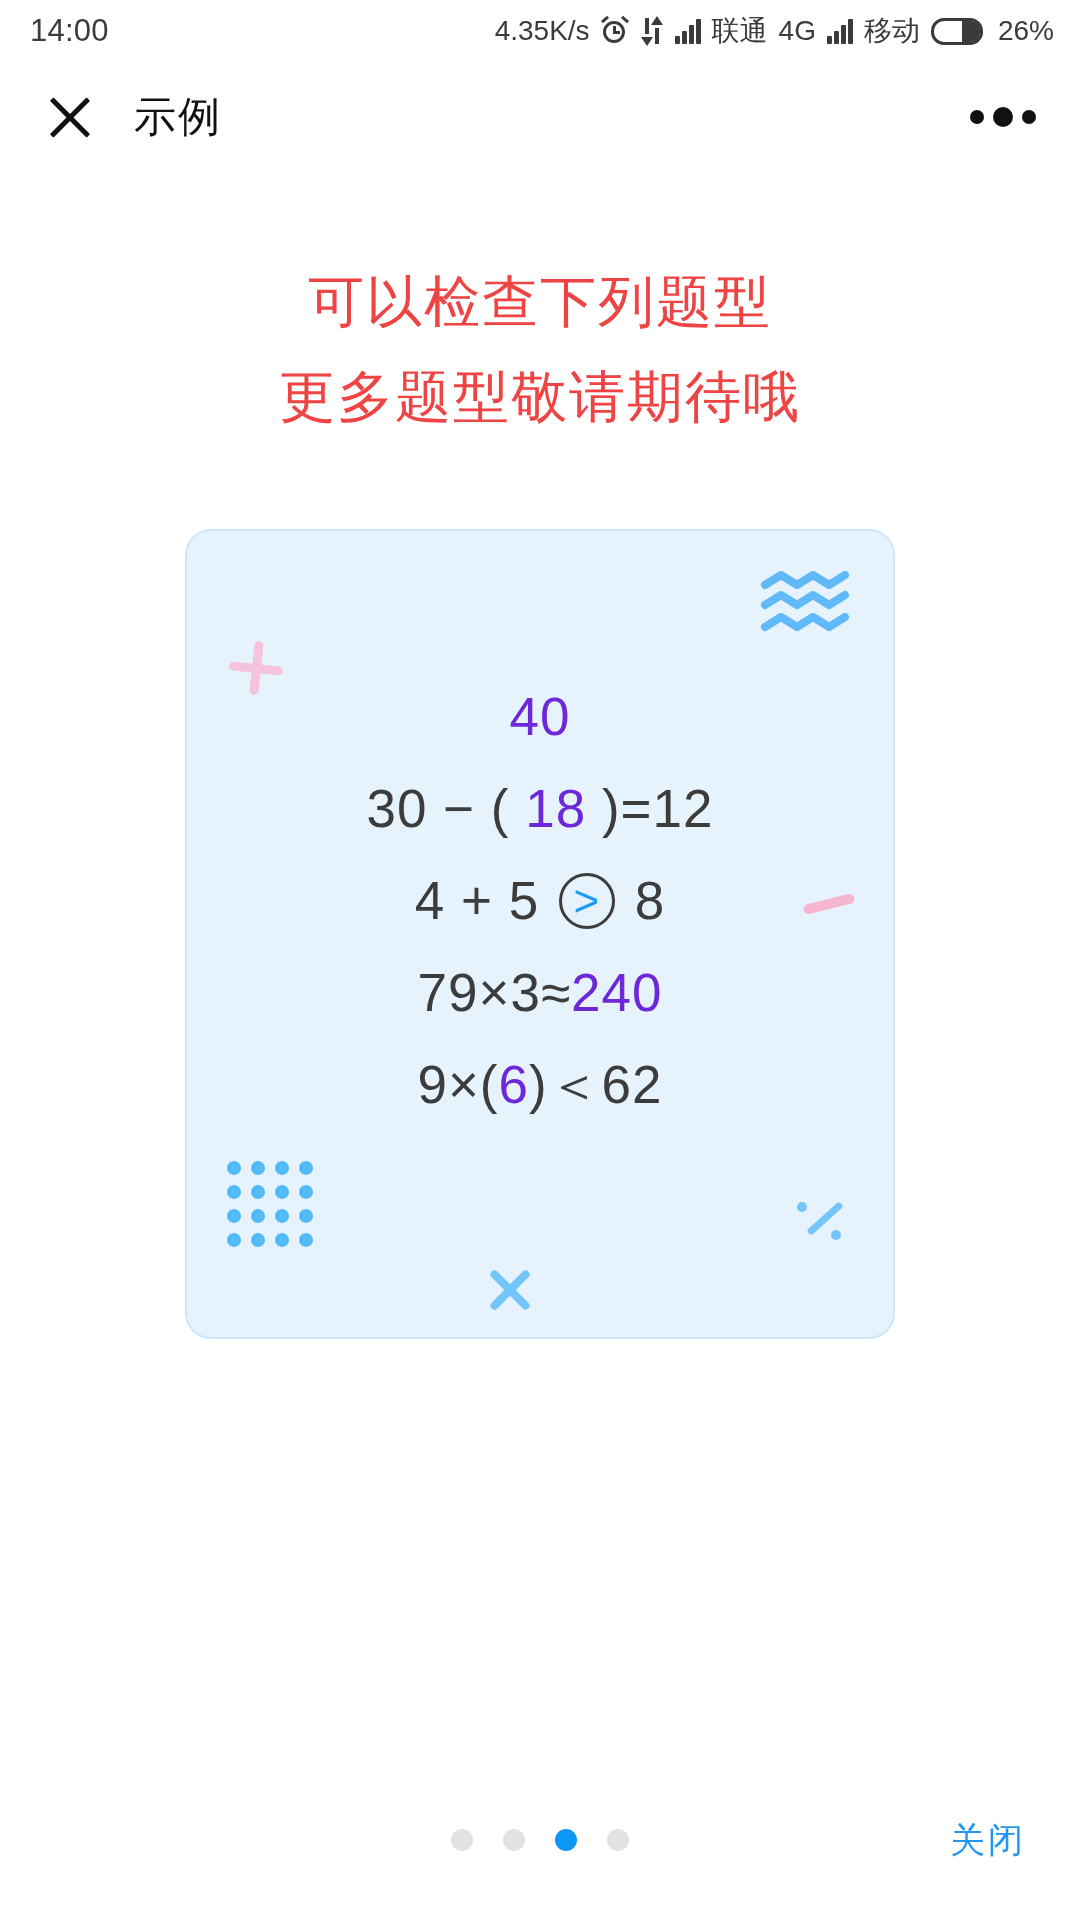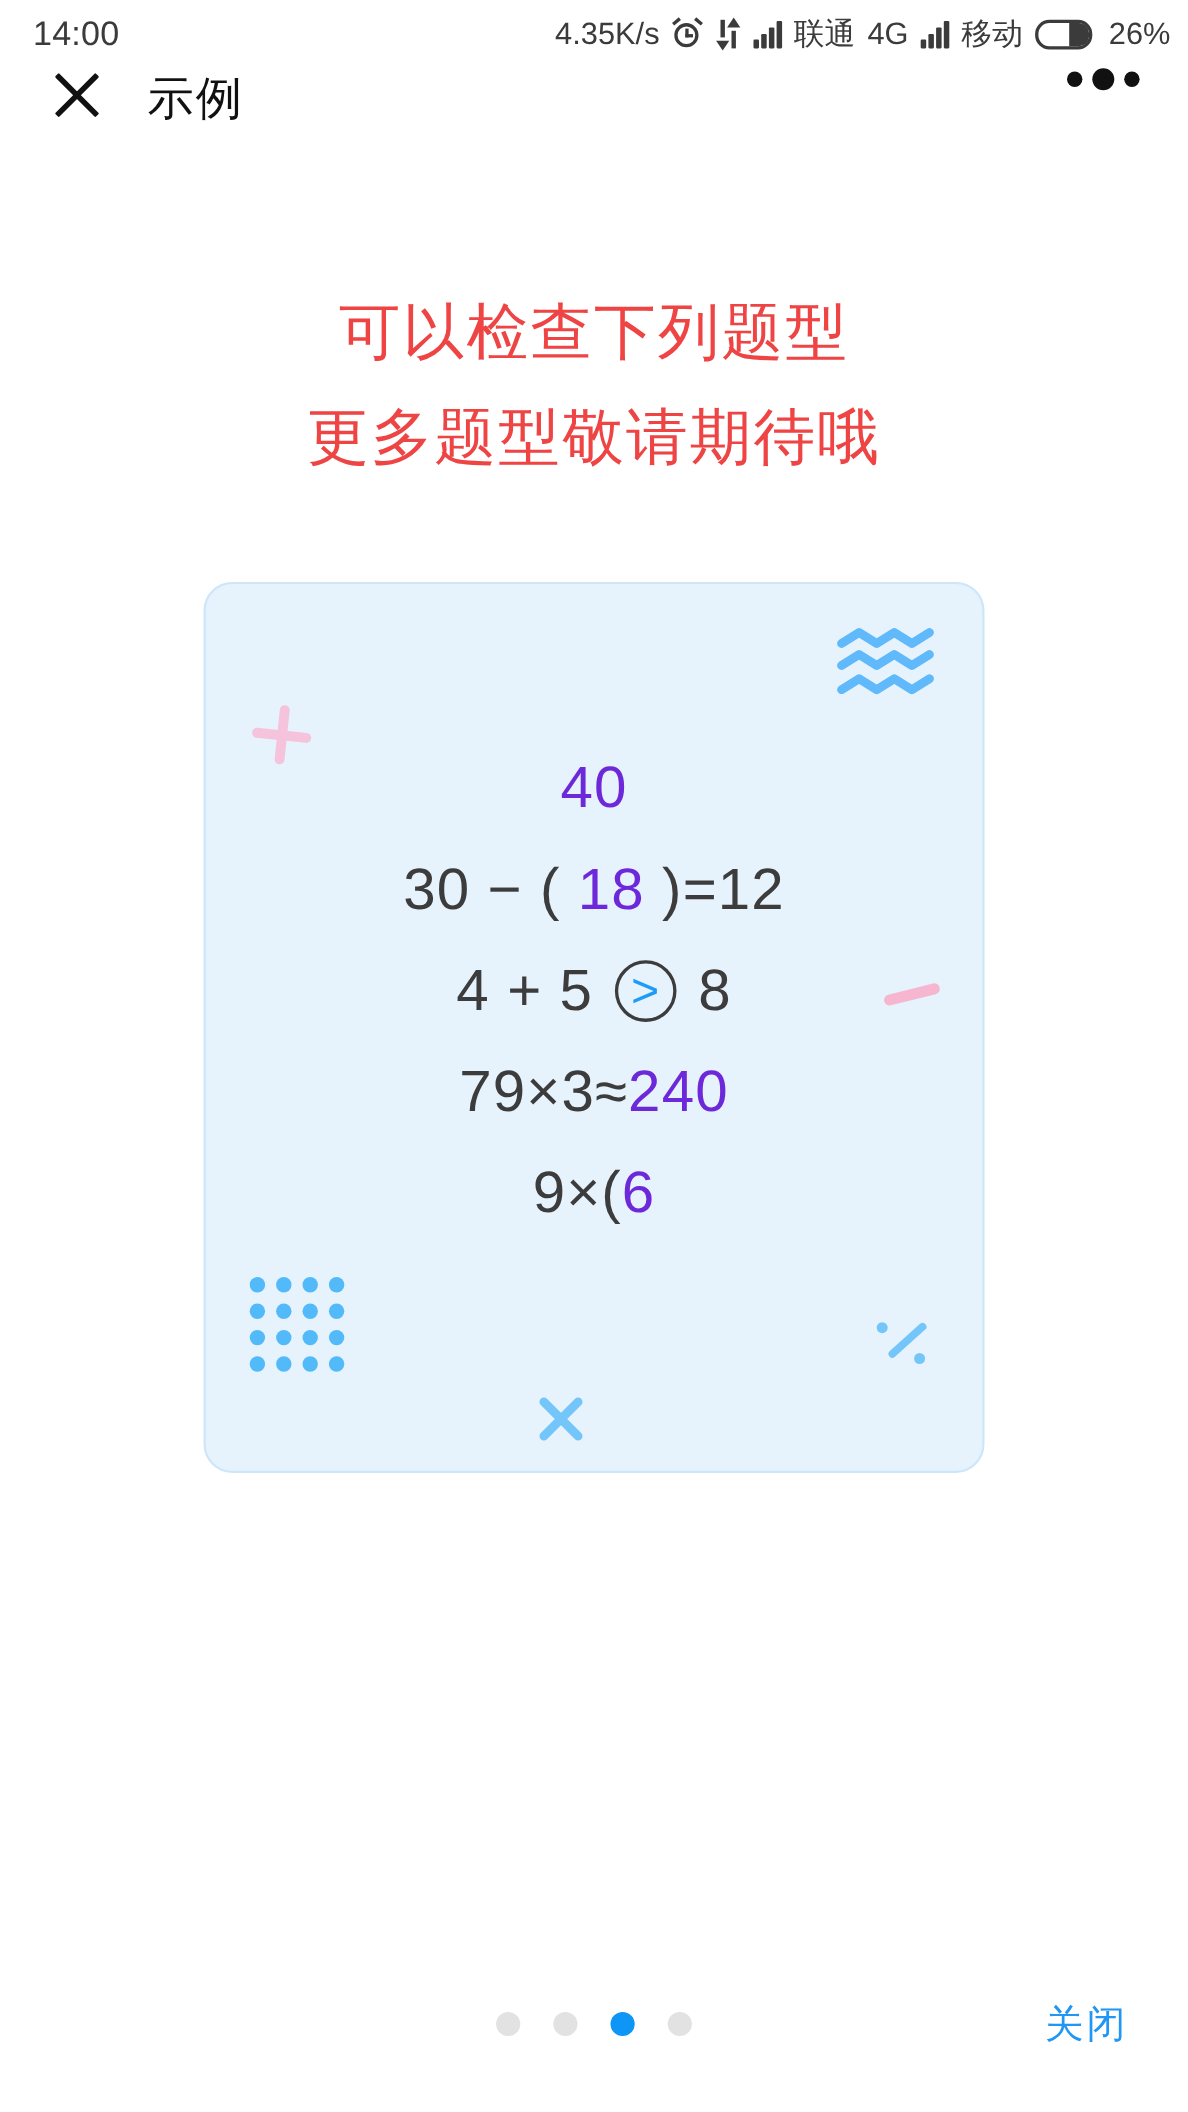--- a/index.html
+++ b/index.html
@@ -14,7 +14,7 @@
   .statusbar{
     height:62px; width:100%;
     display:flex; align-items:center;
-    padding:0 16px 0 30px;
+    padding:0 26px 0 30px;
     color:#3b3b3b;
     font-size:30px;
   }

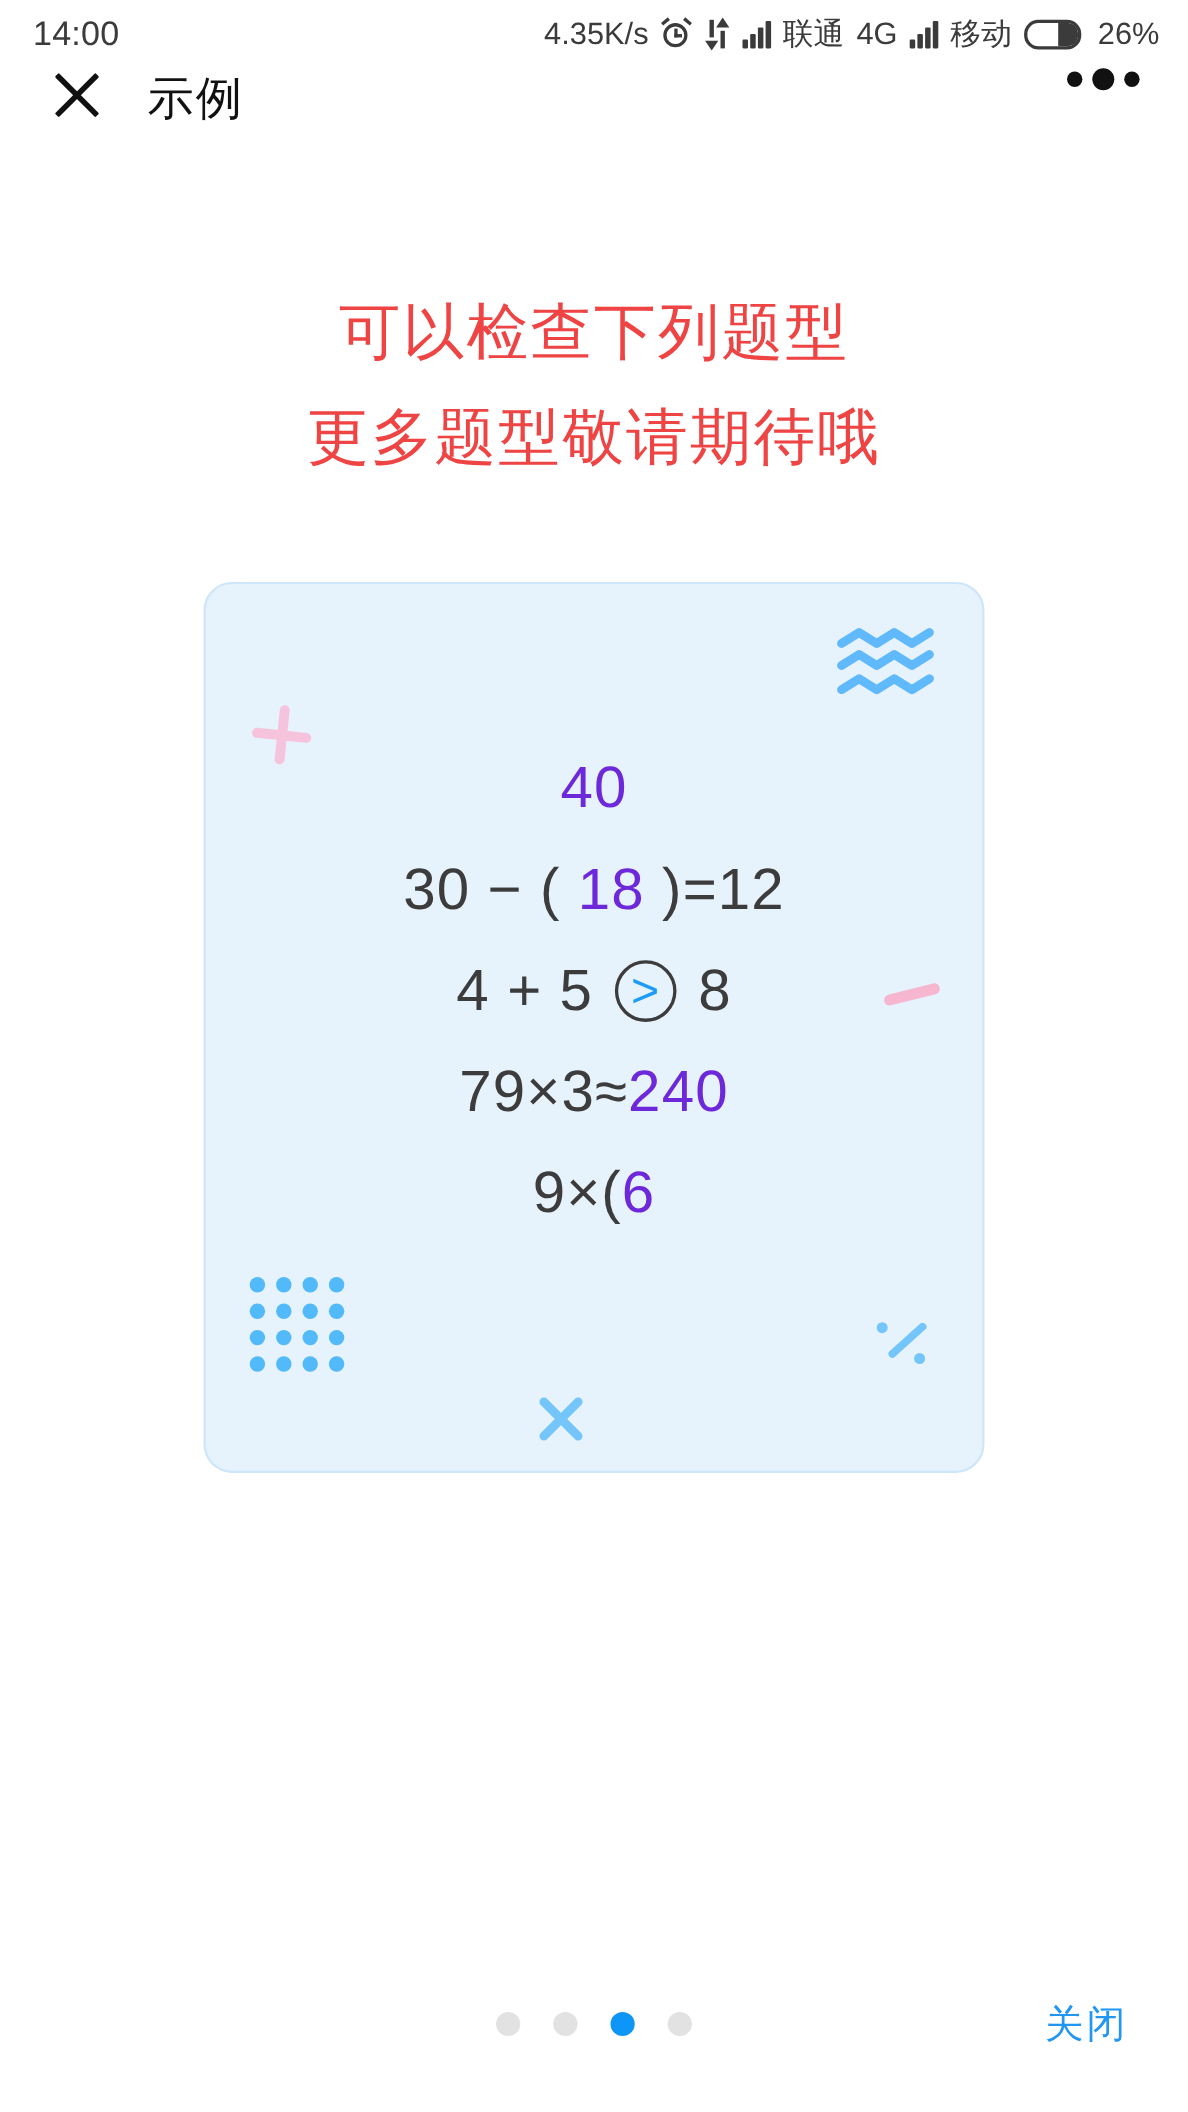--- a/index.html
+++ b/index.html
@@ -54,7 +54,7 @@
 
   
   .navbar{
-    height:110px; display:flex; align-items:flex-start;
+    height:110px; display:flex; align-items:center;
     padding:0 44px 0 46px;
   }
   .close-x{

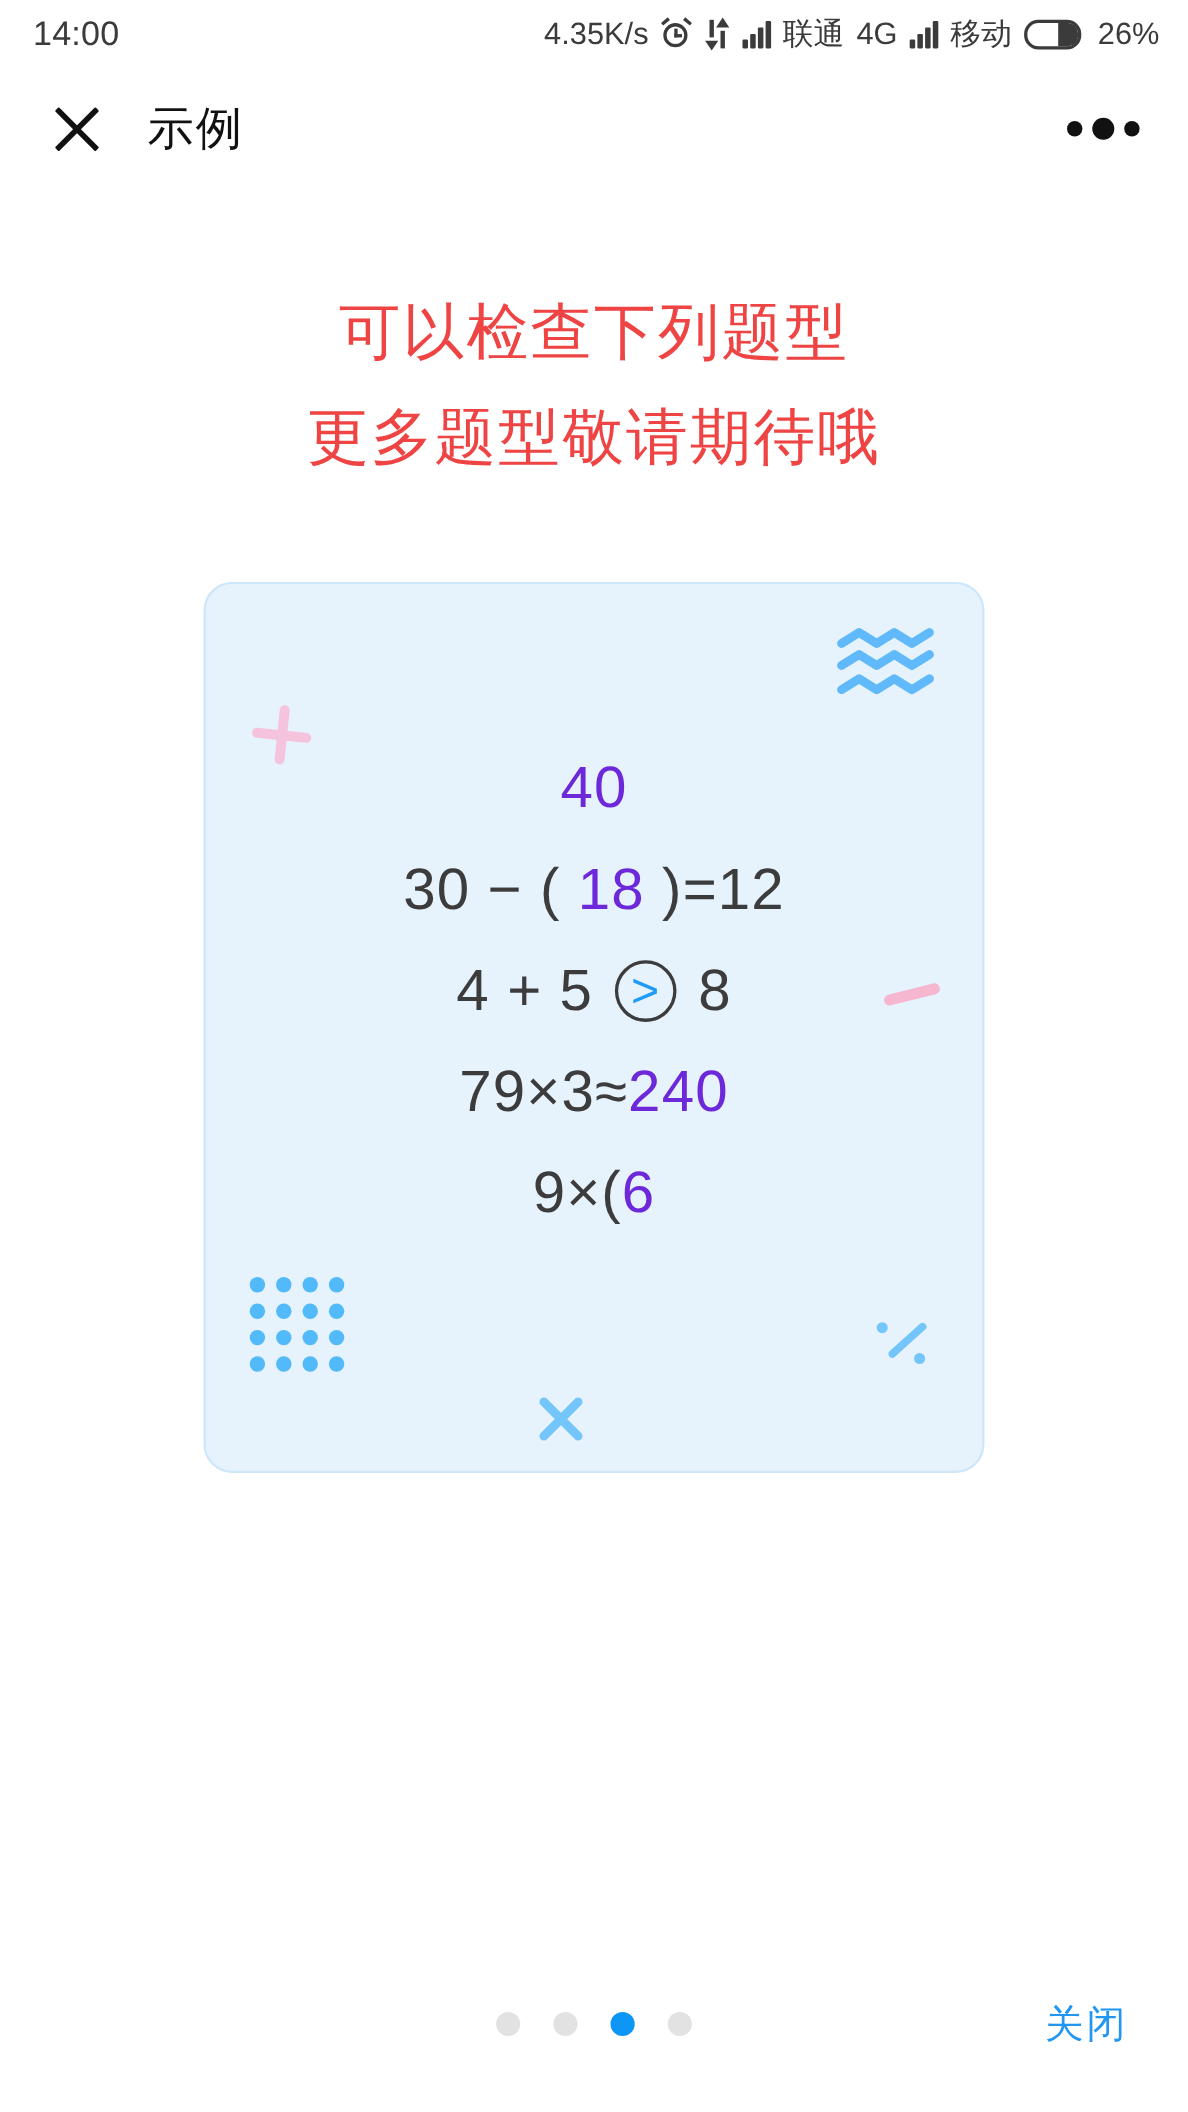--- a/index.html
+++ b/index.html
@@ -256,6 +256,7 @@
     <div class="eq">
       <span>9×(</span>
       <span class="ans">6</span>
+      <span>)＜62</span>
     </div>
   </div>
 

